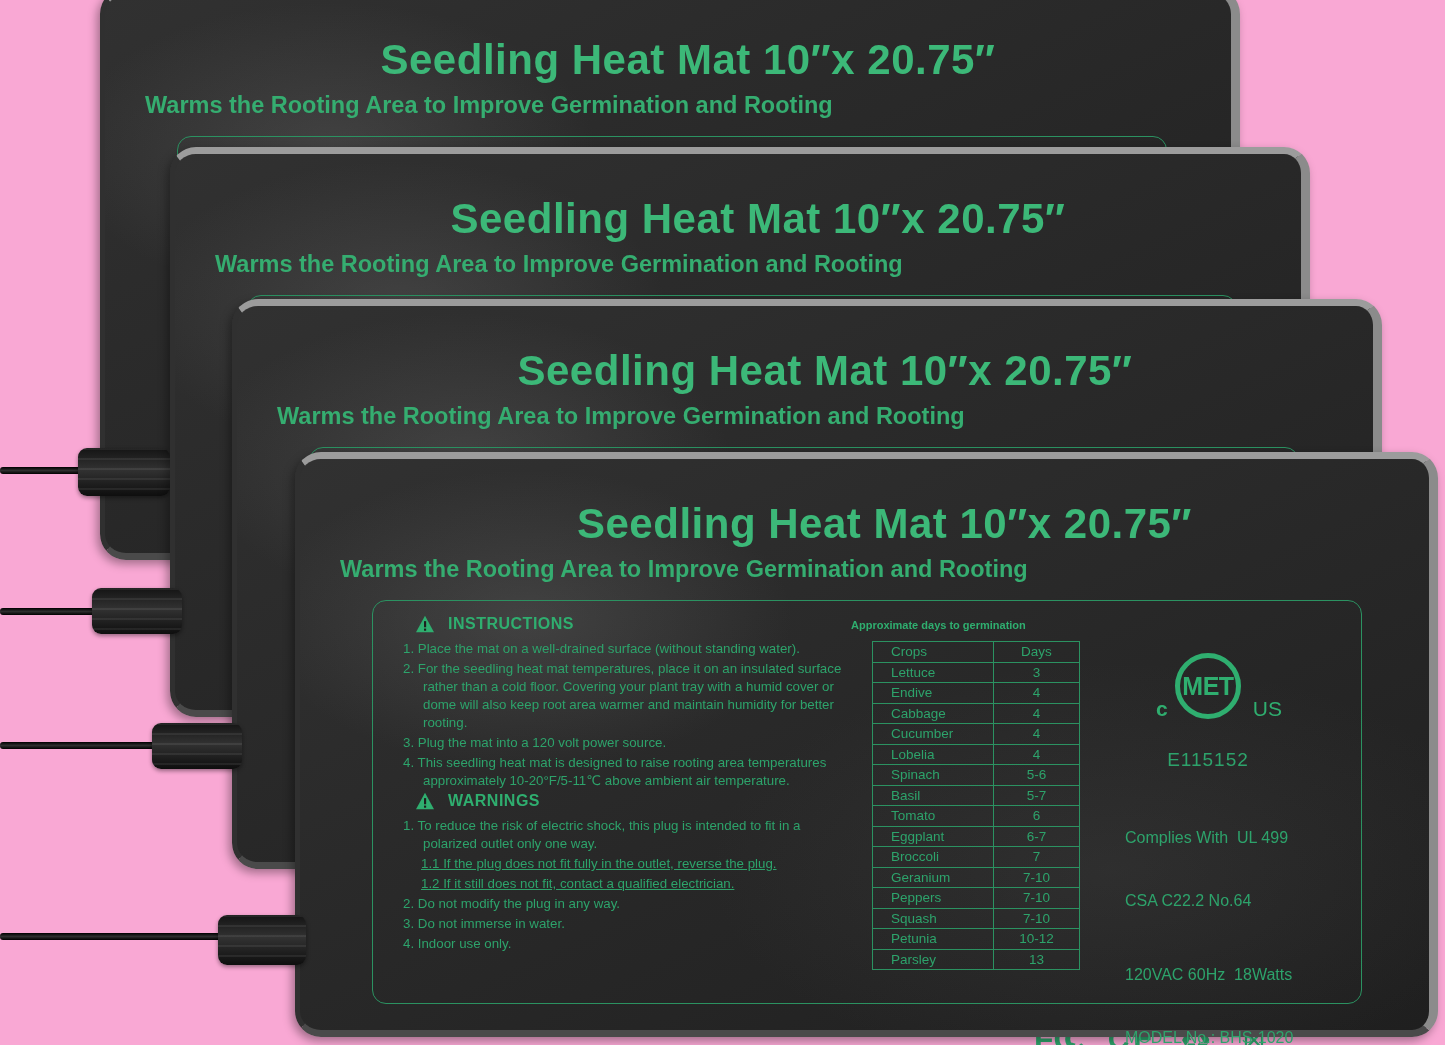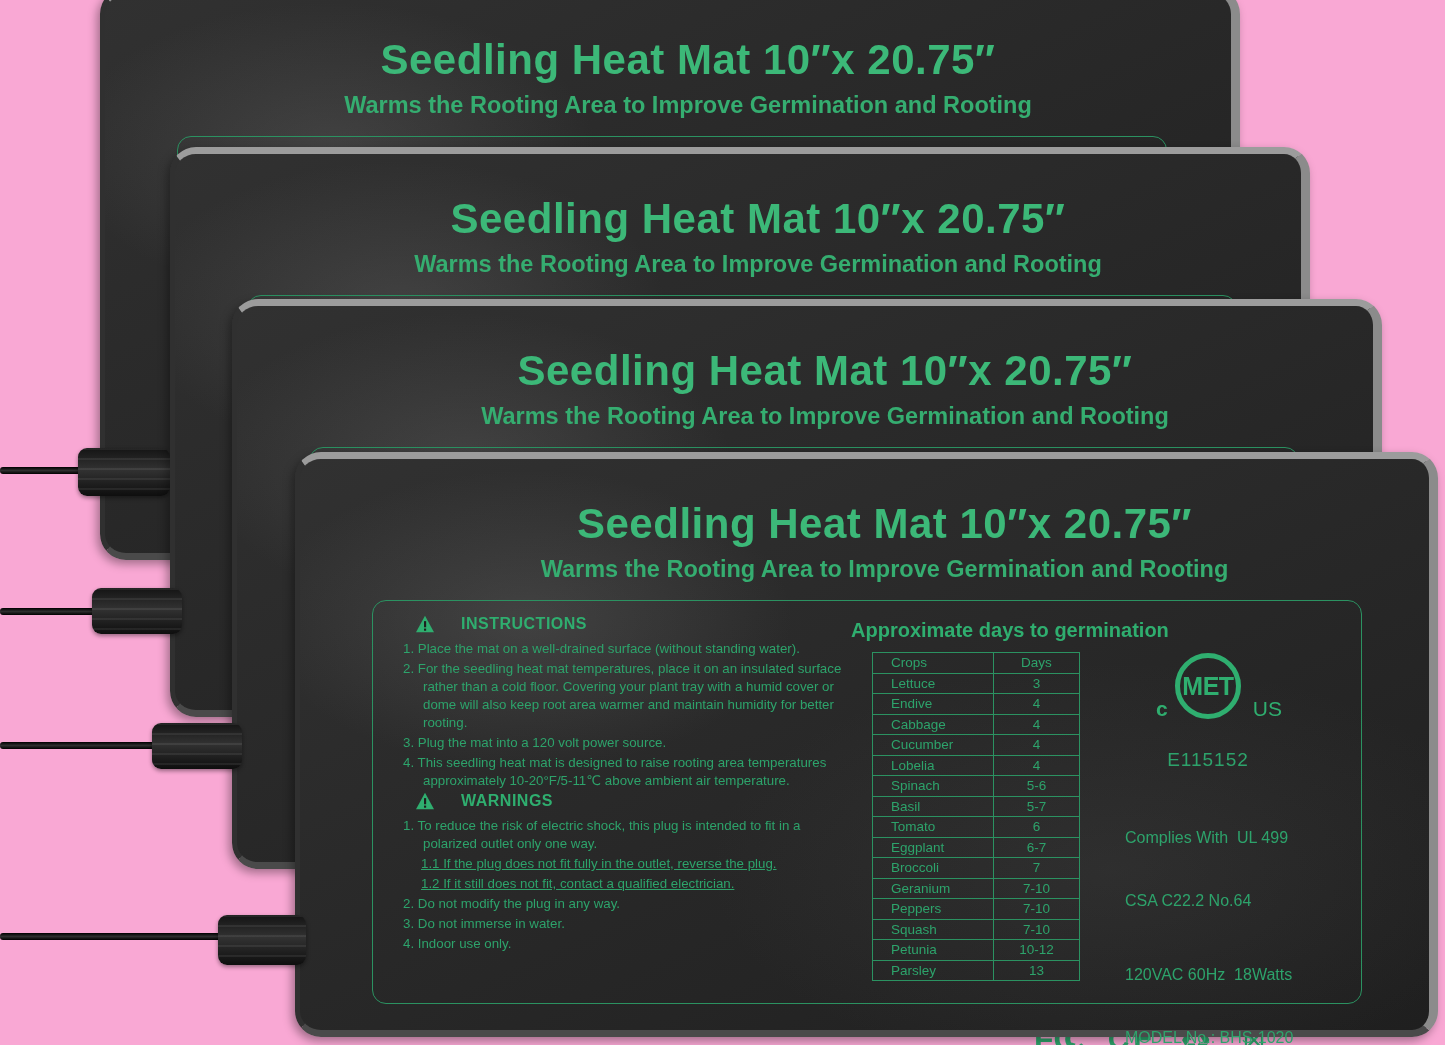--- a/index.html
+++ b/index.html
@@ -24,7 +24,7 @@
 
   .mat-title{position:absolute;top:41px;left:40px;right:0;text-align:center;
     font-size:42px;font-weight:bold;color:#3cb878;letter-spacing:.5px;white-space:nowrap;}
-  .mat-subtitle{position:absolute;top:97px;left:40px;right:0;text-align:center;
+  .mat-subtitle{position:absolute;top:97px;left:40px;right:0;
     font-size:23.5px;font-weight:bold;color:#35ad70;white-space:nowrap;}
 
   .info-box{position:absolute;left:72px;top:141px;width:988px;height:402px;

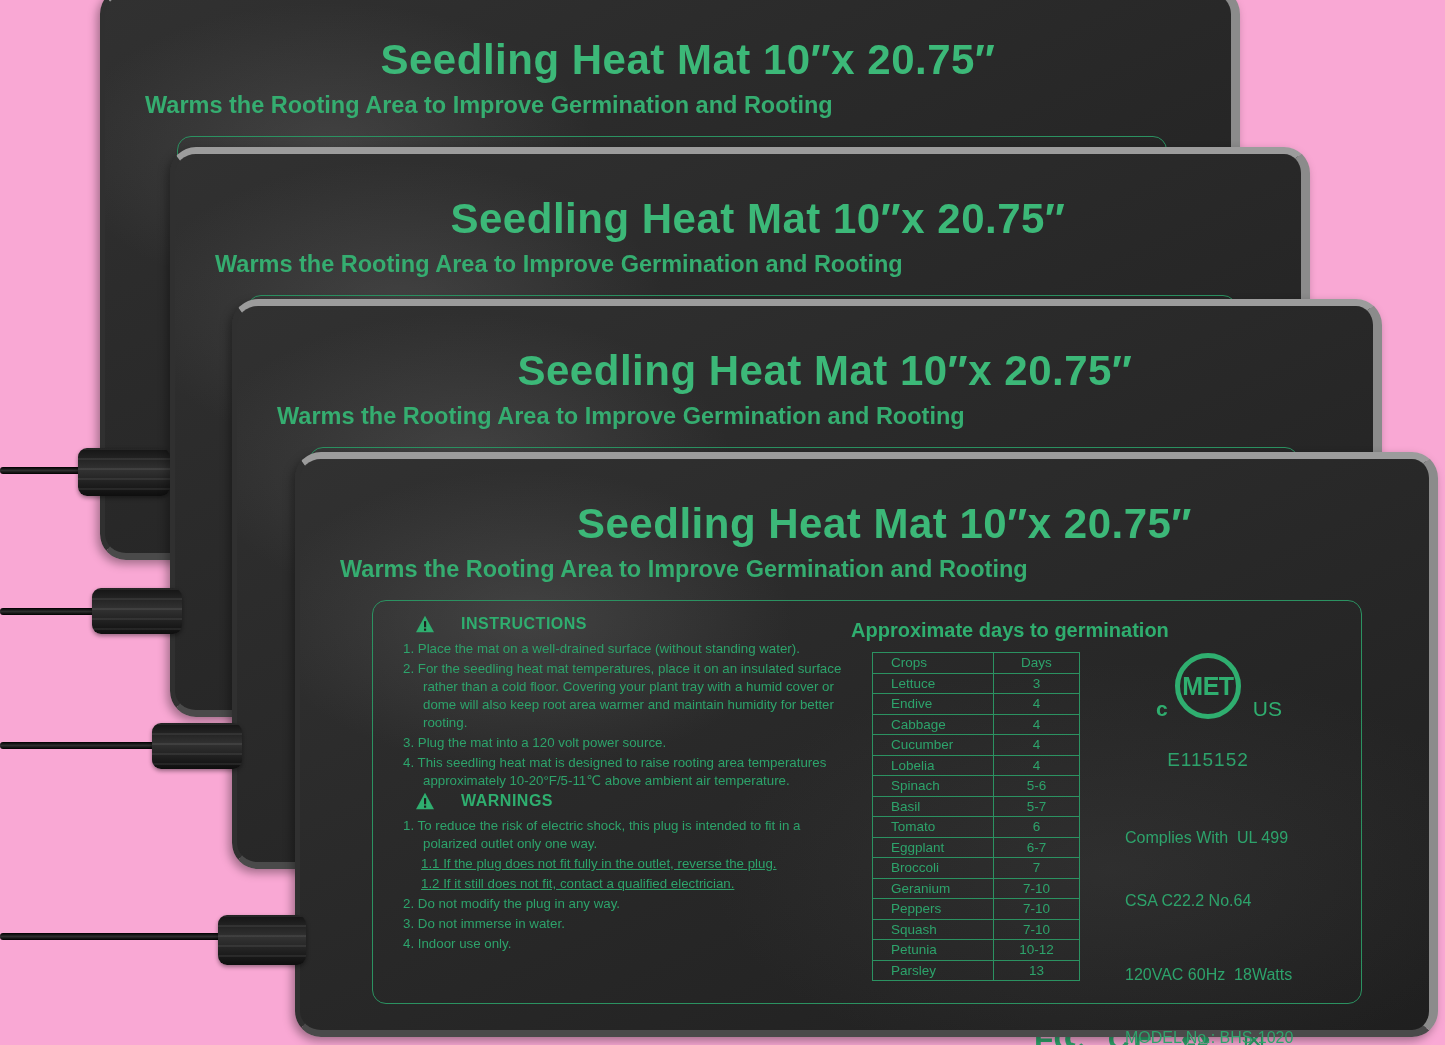--- a/index.html
+++ b/index.html
@@ -33,7 +33,7 @@
   
   .col-instructions{position:absolute;left:30px;top:14px;width:452px;
     color:#2da36b;font-size:13.3px;line-height:18px;}
-  .section-heading{display:flex;align-items:center;gap:26px;font-size:16px;font-weight:bold;
+  .section-heading{display:flex;align-items:center;gap:13px;font-size:16px;font-weight:bold;
     color:#2fae6f;margin:0 0 7px 12px;letter-spacing:.5px;}
   .warnings-heading{}
   .tri{width:20px;height:18px;flex:0 0 auto;}

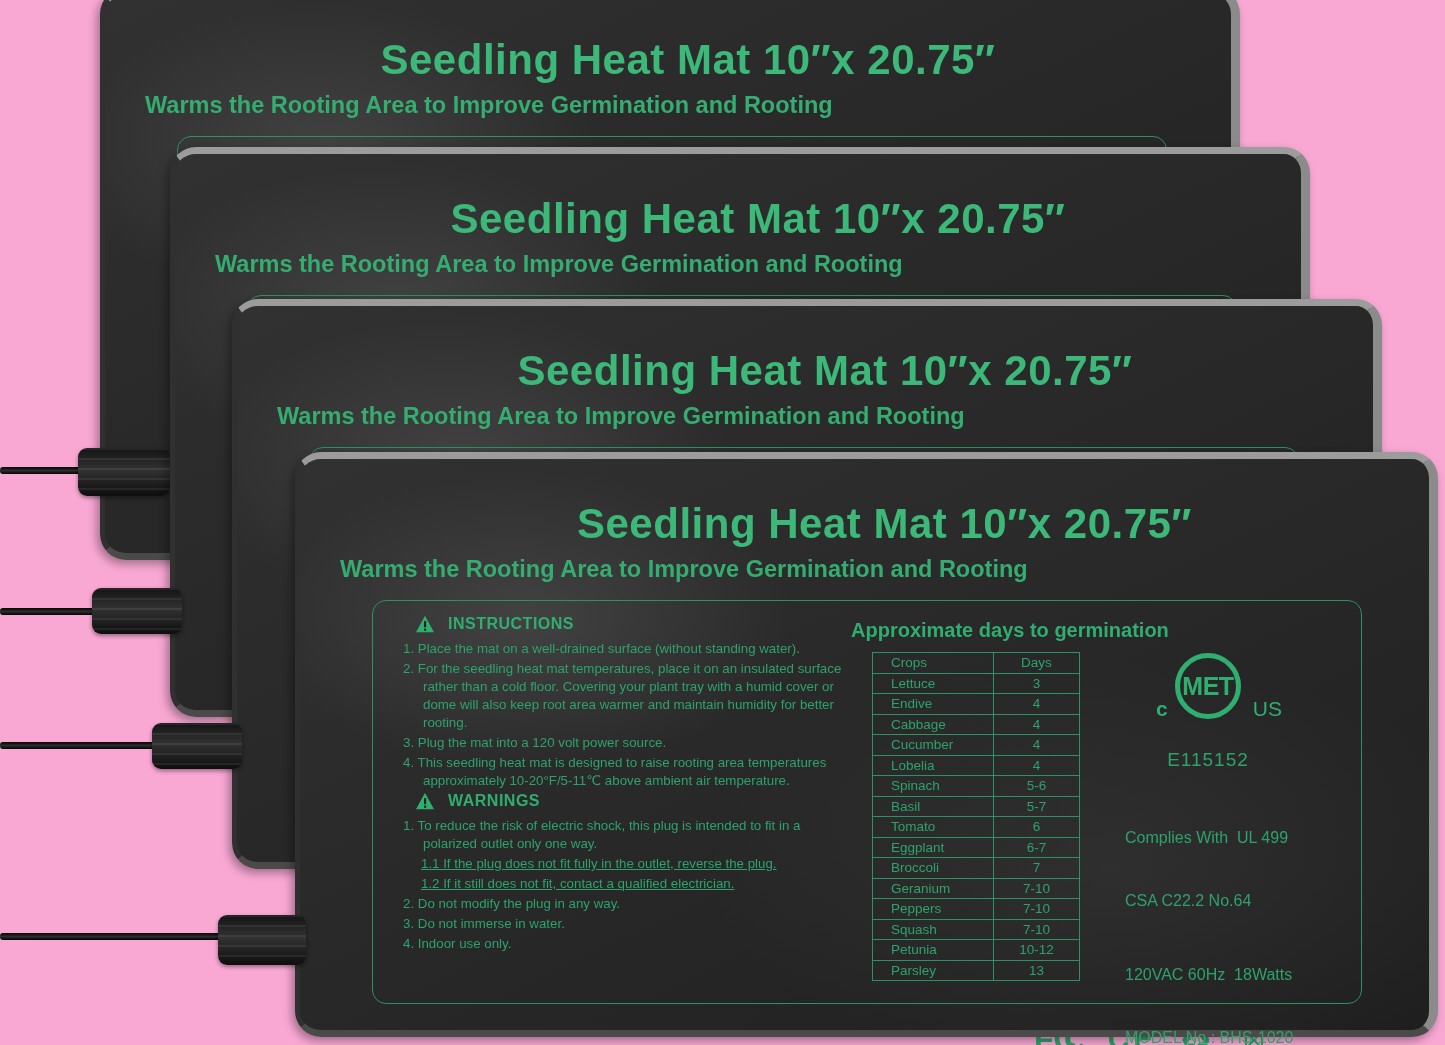--- a/index.html
+++ b/index.html
@@ -42,7 +42,7 @@
 
   
   .col-table{position:absolute;left:478px;top:18px;width:250px;color:#2da36b;}
-  .table-title{font-size:20px;font-weight:bold;text-align:center;color:#2fae6f;white-space:nowrap;}
+  .table-title{font-size:11px;font-weight:bold;color:#2fae6f;white-space:nowrap;}
   .germ-table{border-collapse:collapse;margin:10px auto 8px;width:208px;}
   .germ-table th,.germ-table td{border:1px solid #2b9261;font-size:13.5px;font-weight:normal;
     height:19.5px;padding:0;color:#2da36b;}

